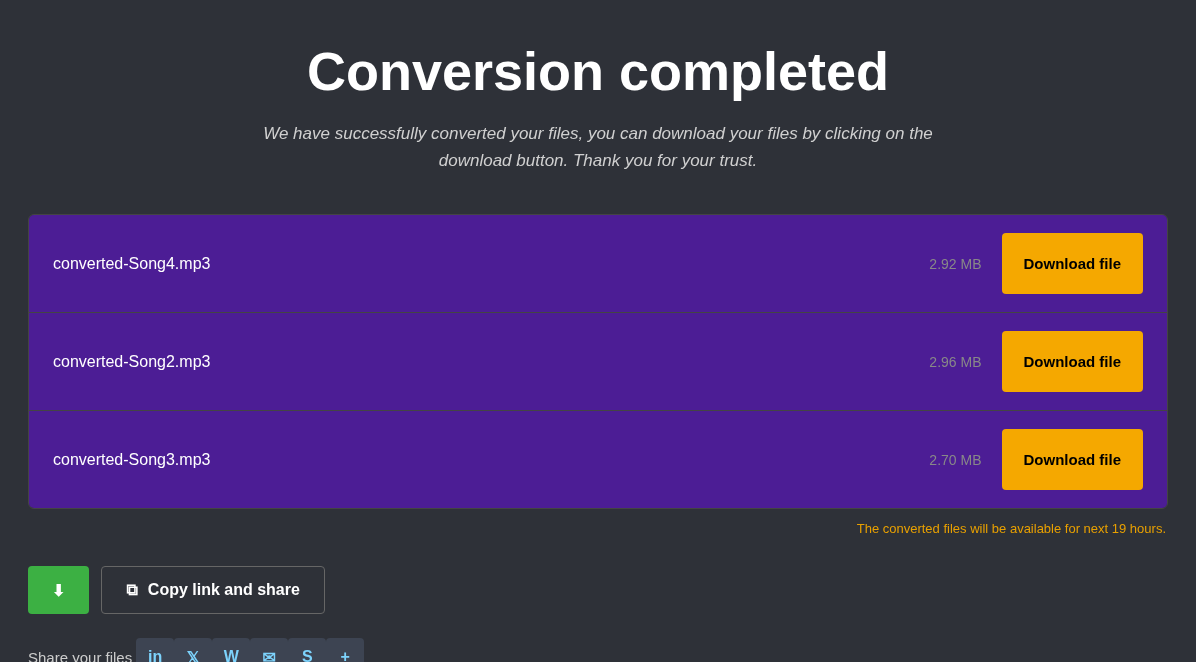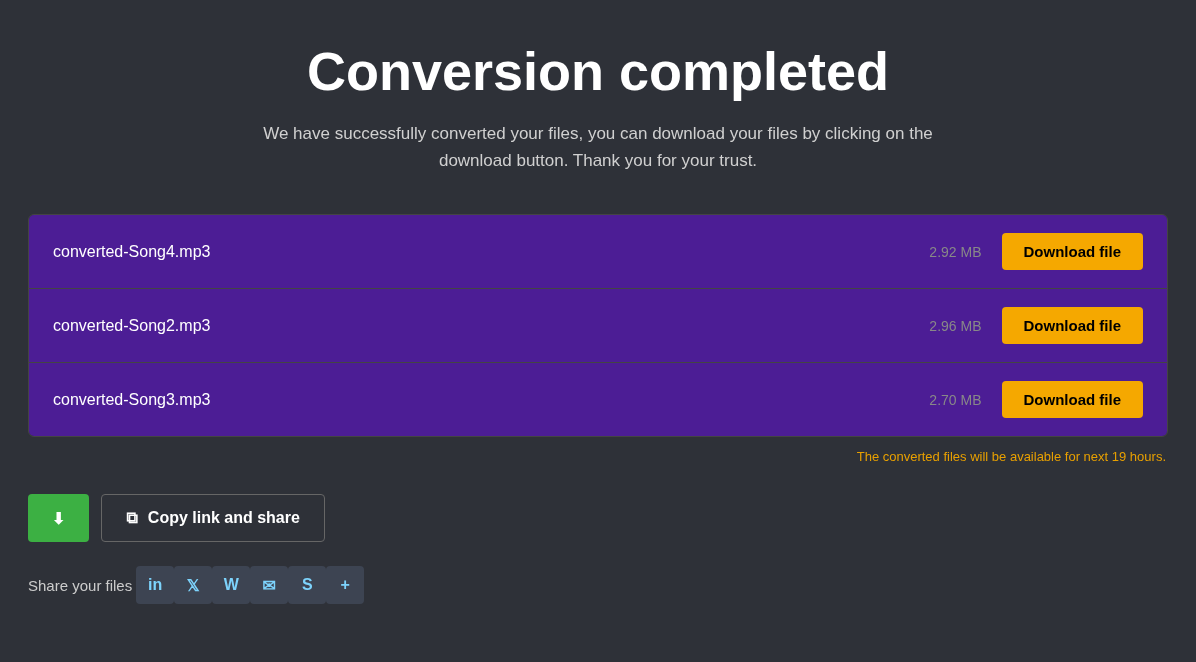--- a/index.html
+++ b/index.html
@@ -31,6 +31,7 @@
       max-width: 740px;
       line-height: 1.6;
       margin-bottom: 40px;
+      font-style: italic;
     }
 
     .files-table {

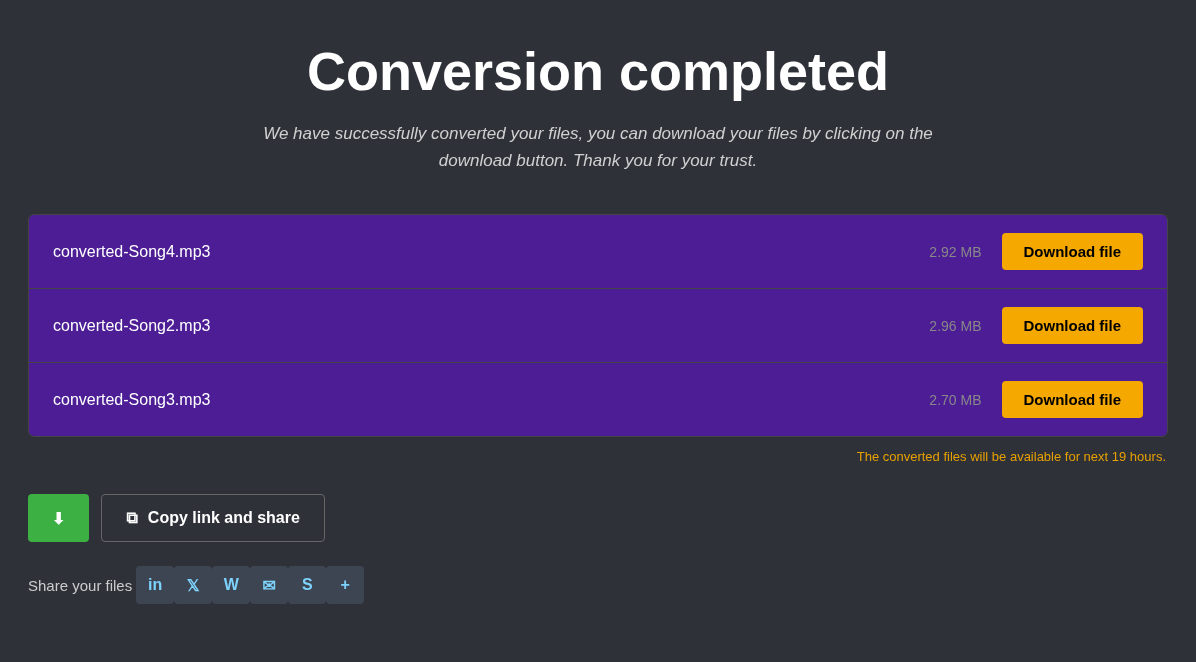--- a/index.html
+++ b/index.html
@@ -78,7 +78,7 @@
       color: #000000;
       border: none;
       border-radius: 4px;
-      padding: 10px 22px;
+      padding: 22px 22px;
       font-size: 15px;
       font-weight: 700;
       cursor: pointer;

